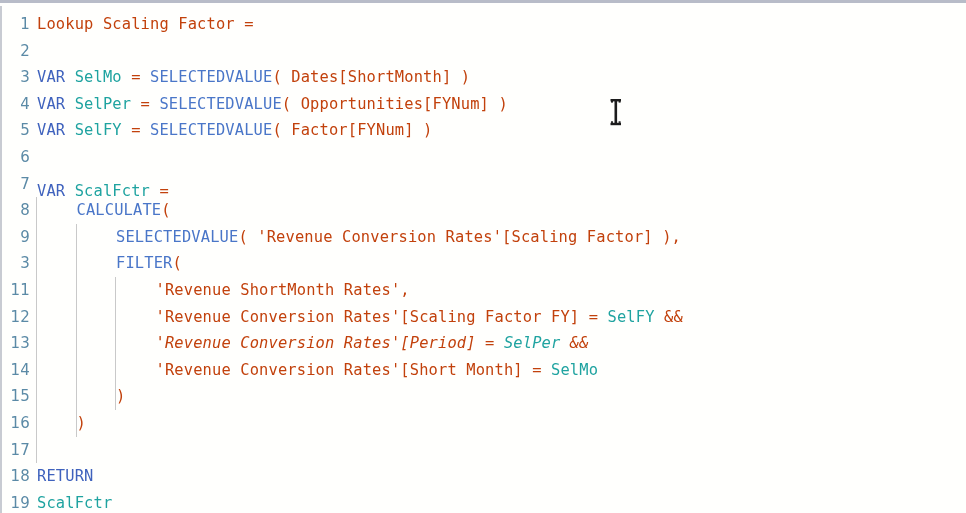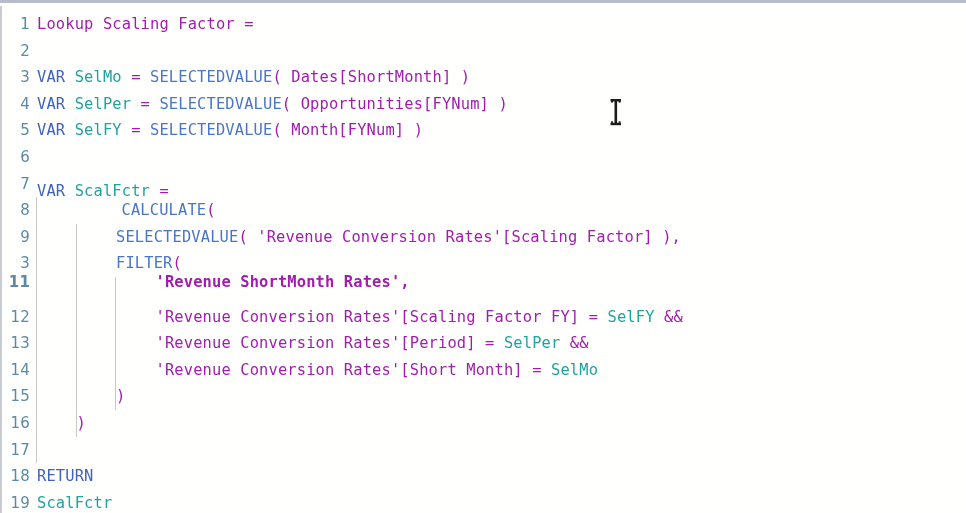--- a/index.html
+++ b/index.html
@@ -73,7 +73,7 @@
   }
 
   
-  .tk-plain    { color: #a21caf; }
+  .tk-plain    { color: #c2410c; }
   .tk-keyword  { color: #3f62bd; }
   .tk-function { color: #4a76c8; }
   .tk-var      { color: #1fa3a0; }

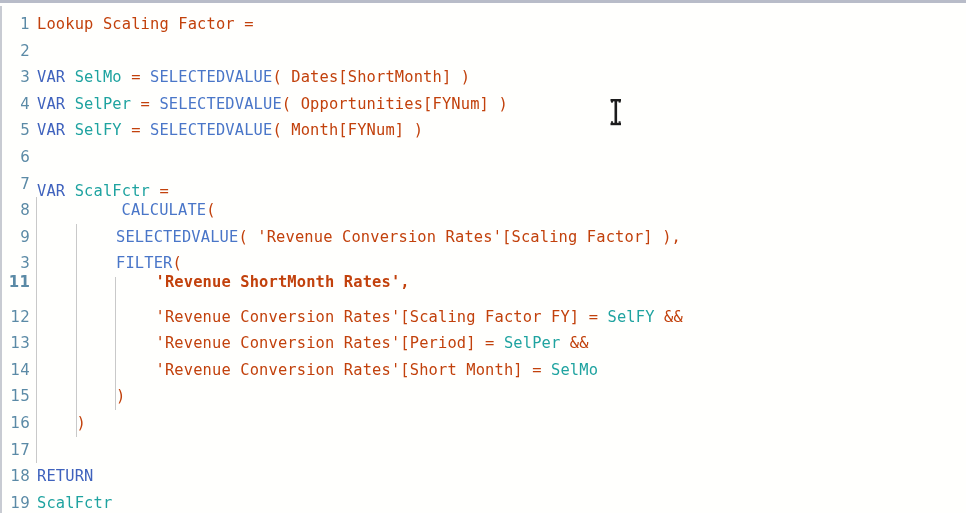--- a/index.html
+++ b/index.html
@@ -103,7 +103,7 @@
       <div class="code-line" style="top: 31.6px;"><span class="ln">2</span><span class="ltext" style="left: 37px;"></span></div>
       <div class="code-line" style="top: 58.2px;"><span class="ln">3</span><span class="ltext" style="left: 37px;"><span class="tk-keyword">VAR</span><span class="tk-plain"> </span><span class="tk-var">SelMo</span><span class="tk-plain"> = </span><span class="tk-function">SELECTEDVALUE</span><span class="tk-plain">( Dates[ShortMonth] )</span></span></div>
       <div class="code-line" style="top: 84.8px;"><span class="ln">4</span><span class="ltext" style="left: 37px;"><span class="tk-keyword">VAR</span><span class="tk-plain"> </span><span class="tk-var">SelPer</span><span class="tk-plain"> = </span><span class="tk-function">SELECTEDVALUE</span><span class="tk-plain">( Opportunities[FYNum] )</span></span></div>
-      <div class="code-line" style="top: 111.4px;"><span class="ln">5</span><span class="ltext" style="left: 37px;"><span class="tk-keyword">VAR</span><span class="tk-plain"> </span><span class="tk-var">SelFY</span><span class="tk-plain"> = </span><span class="tk-function">SELECTEDVALUE</span><span class="tk-plain">( Month[FYNum] )</span></span></div>
+      <div class="code-line" style="top: 111.4px;"><span class="ln">5</span><span class="ltext" style="left: 37px;"><span class="tk-keyword">VAR</span><span class="tk-plain"> </span><span class="tk-var">SelFY</span><span class="tk-plain"> = </span><span class="tk-function">SELECTEDVALUE</span><span class="tk-plain">( Factor[FYNum] )</span></span></div>
       <div class="code-line" style="top: 138px;"><span class="ln">6</span><span class="ltext" style="left: 37px;"></span></div>
       <div class="code-line" style="top: 164.6px;"><span class="ln">7</span><span class="ltext" style="left: 37px; margin-top: 7px;"><span class="tk-keyword">VAR</span><span class="tk-plain"> </span><span class="tk-var">ScalFctr</span><span class="tk-plain"> =</span></span></div>
       <div class="code-line" style="top: 191.2px;"><span class="ln">8</span><span class="ltext" style="left: 76.5px; margin-left: 45px;"><span class="tk-function">CALCULATE</span><span class="tk-plain">(</span></span></div>

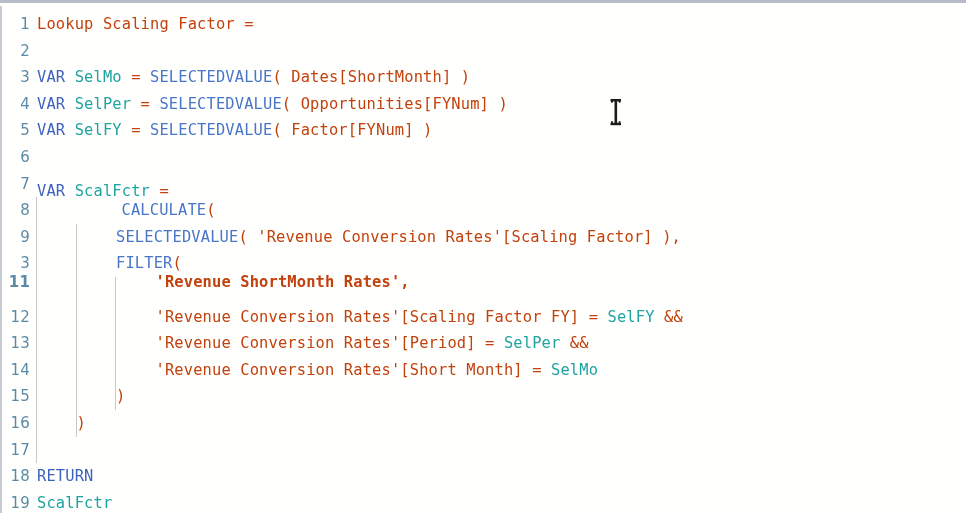--- a/index.html
+++ b/index.html
@@ -106,7 +106,7 @@
       <div class="code-line" style="top: 111.4px;"><span class="ln">5</span><span class="ltext" style="left: 37px;"><span class="tk-keyword">VAR</span><span class="tk-plain"> </span><span class="tk-var">SelFY</span><span class="tk-plain"> = </span><span class="tk-function">SELECTEDVALUE</span><span class="tk-plain">( Factor[FYNum] )</span></span></div>
       <div class="code-line" style="top: 138px;"><span class="ln">6</span><span class="ltext" style="left: 37px;"></span></div>
       <div class="code-line" style="top: 164.6px;"><span class="ln">7</span><span class="ltext" style="left: 37px; margin-top: 7px;"><span class="tk-keyword">VAR</span><span class="tk-plain"> </span><span class="tk-var">ScalFctr</span><span class="tk-plain"> =</span></span></div>
-      <div class="code-line" style="top: 191.2px;"><span class="ln">8</span><span class="ltext" style="left: 76.5px; margin-left: 45px;"><span class="tk-function">CALCULATE</span><span class="tk-plain">(</span></span></div>
+      <div class="code-line" style="top: 191.2px;"><span class="ln">8</span><span class="ltext" style="left: 76.5px;"><span class="tk-function">CALCULATE</span><span class="tk-plain">(</span></span></div>
       <div class="code-line" style="top: 217.8px;"><span class="ln">9</span><span class="ltext" style="left: 116px;"><span class="tk-function">SELECTEDVALUE</span><span class="tk-plain">( 'Revenue Conversion Rates'[Scaling Factor] ),</span></span></div>
       <div class="code-line" style="top: 244.4px;"><span class="ln">3</span><span class="ltext" style="left: 116px;"><span class="tk-function">FILTER</span><span class="tk-plain">(</span></span></div>
       <div class="code-line" style="top: 263px; font-weight: bold;"><span class="ln">11</span><span class="ltext" style="left: 155.5px;"><span class="tk-plain">'Revenue ShortMonth Rates',</span></span></div>

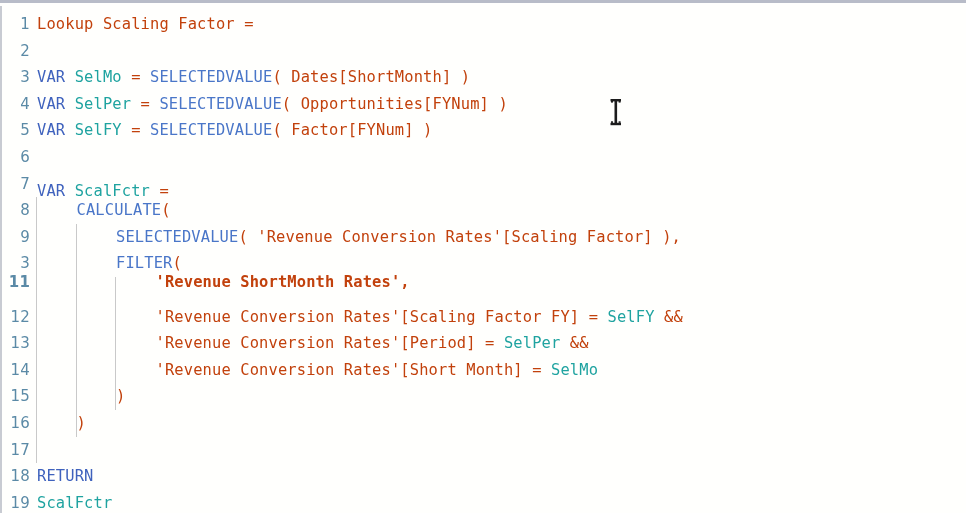--- a/index.html
+++ b/index.html
@@ -109,7 +109,7 @@
       <div class="code-line" style="top: 191.2px;"><span class="ln">8</span><span class="ltext" style="left: 76.5px;"><span class="tk-function">CALCULATE</span><span class="tk-plain">(</span></span></div>
       <div class="code-line" style="top: 217.8px;"><span class="ln">9</span><span class="ltext" style="left: 116px;"><span class="tk-function">SELECTEDVALUE</span><span class="tk-plain">( 'Revenue Conversion Rates'[Scaling Factor] ),</span></span></div>
       <div class="code-line" style="top: 244.4px;"><span class="ln">3</span><span class="ltext" style="left: 116px;"><span class="tk-function">FILTER</span><span class="tk-plain">(</span></span></div>
-      <div class="code-line" style="top: 263px; font-weight: bold;"><span class="ln">11</span><span class="ltext" style="left: 155.5px;"><span class="tk-plain">'Revenue ShortMonth Rates',</span></span></div>
+      <div class="code-line" style="top: 271px;"><span class="ln">11</span><span class="ltext" style="left: 155.5px;"><span class="tk-plain">'Revenue ShortMonth Rates',</span></span></div>
       <div class="code-line" style="top: 297.6px;"><span class="ln">12</span><span class="ltext" style="left: 155.5px;"><span class="tk-plain">'Revenue Conversion Rates'[Scaling Factor FY] = </span><span class="tk-var">SelFY</span><span class="tk-plain"> &amp;&amp;</span></span></div>
       <div class="code-line" style="top: 324.2px;"><span class="ln">13</span><span class="ltext" style="left: 155.5px;"><span class="tk-plain">'Revenue Conversion Rates'[Period] = </span><span class="tk-var">SelPer</span><span class="tk-plain"> &amp;&amp;</span></span></div>
       <div class="code-line" style="top: 350.8px;"><span class="ln">14</span><span class="ltext" style="left: 155.5px;"><span class="tk-plain">'Revenue Conversion Rates'[Short Month] = </span><span class="tk-var">SelMo</span></span></div>

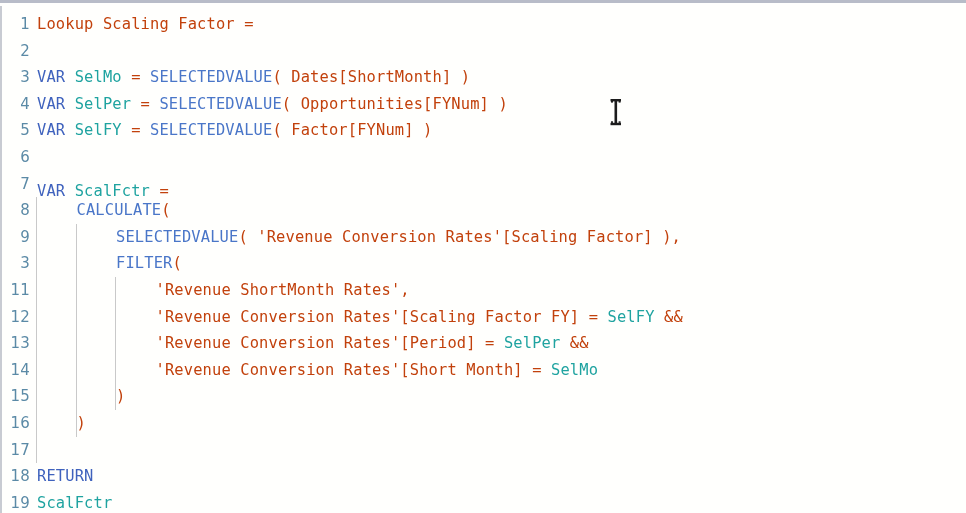--- a/index.html
+++ b/index.html
@@ -111,7 +111,7 @@
       <div class="code-line" style="top: 244.4px;"><span class="ln">3</span><span class="ltext" style="left: 116px;"><span class="tk-function">FILTER</span><span class="tk-plain">(</span></span></div>
       <div class="code-line" style="top: 271px;"><span class="ln">11</span><span class="ltext" style="left: 155.5px;"><span class="tk-plain">'Revenue ShortMonth Rates',</span></span></div>
       <div class="code-line" style="top: 297.6px;"><span class="ln">12</span><span class="ltext" style="left: 155.5px;"><span class="tk-plain">'Revenue Conversion Rates'[Scaling Factor FY] = </span><span class="tk-var">SelFY</span><span class="tk-plain"> &amp;&amp;</span></span></div>
-      <div class="code-line" style="top: 324.2px;"><span class="ln">13</span><span class="ltext" style="left: 155.5px;"><span class="tk-plain">'Revenue Conversion Rates'[Period] = </span><span class="tk-var">SelPer</span><span class="tk-plain"> &amp;&amp;</span></span></div>
+      <div class="code-line" style="top: 324.2px;"><span class="ln">13</span><span class="ltext" style="left: 155.5px; font-style: italic;"><span class="tk-plain">'Revenue Conversion Rates'[Period] = </span><span class="tk-var">SelPer</span><span class="tk-plain"> &amp;&amp;</span></span></div>
       <div class="code-line" style="top: 350.8px;"><span class="ln">14</span><span class="ltext" style="left: 155.5px;"><span class="tk-plain">'Revenue Conversion Rates'[Short Month] = </span><span class="tk-var">SelMo</span></span></div>
       <div class="code-line" style="top: 377.4px; padding-left: 26px;"><span class="ln">15</span><span class="ltext" style="left: 116px;"><span class="tk-plain">)</span></span></div>
       <div class="code-line" style="top: 404px;"><span class="ln">16</span><span class="ltext" style="left: 76.5px;"><span class="tk-plain">)</span></span></div>

